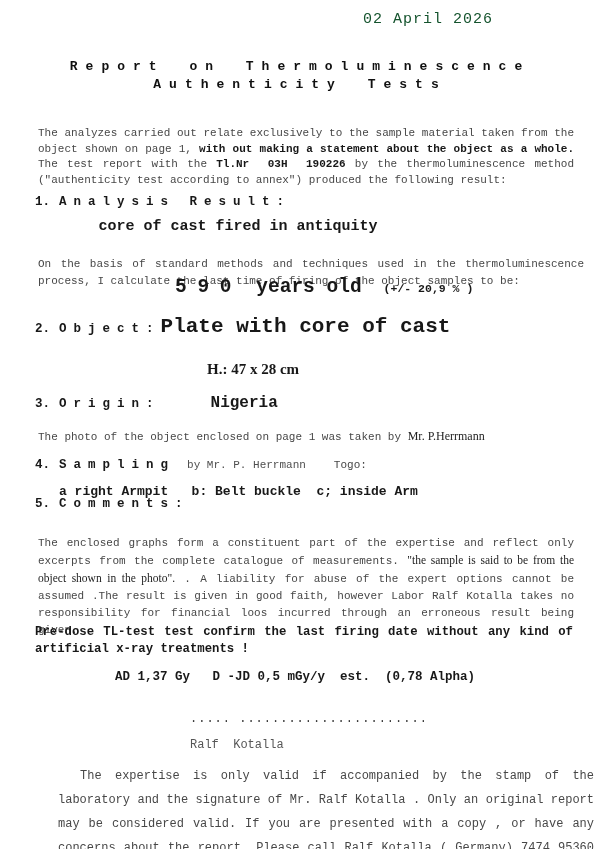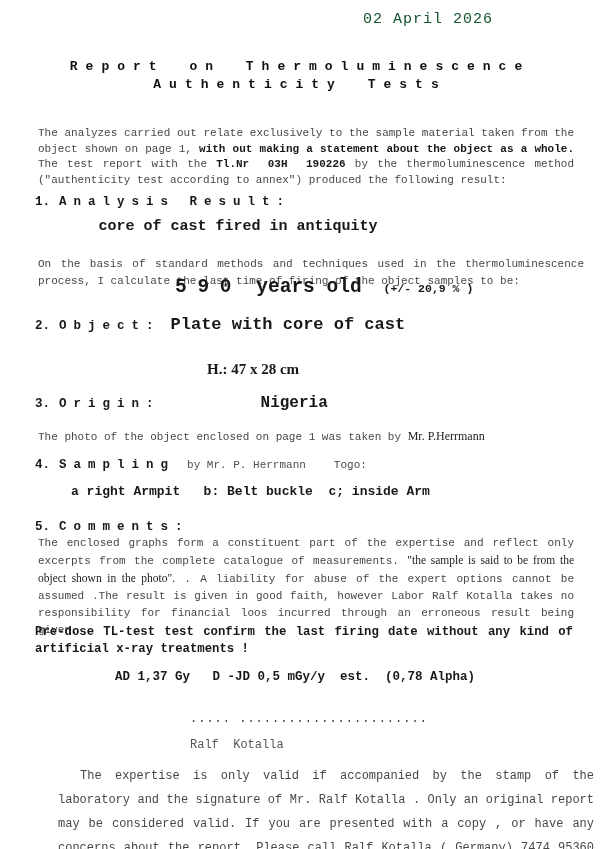--- a/index.html
+++ b/index.html
@@ -31,7 +31,7 @@
   .age-num { font-size: 19.5px; letter-spacing: 0.55em; }
   .age-unit { font-size: 19.5px; margin-left: 14px; }
   .age-tol { font-size: 11.5px; margin-left: 22px; }
-  .obj-val { font-size: 17px; margin-left: 10px; }
+  .obj-val { font-size: 21px; margin-left: 0; }
   .dim-line { font-size: 15px; font-family: Liberation Serif, serif; }
   .origin-val { font-size: 16px; margin-left: 100px; }
   .small-reg { font-size: 11px; }

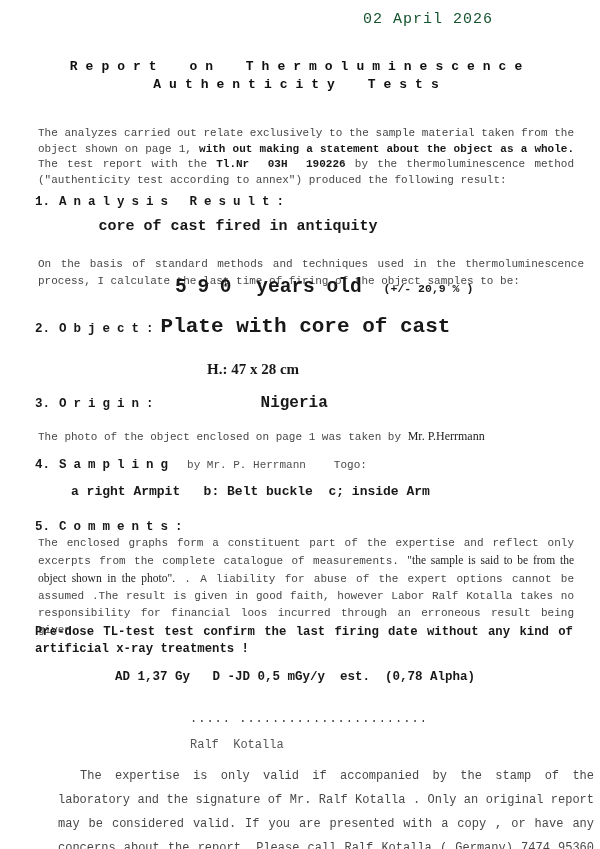--- a/index.html
+++ b/index.html
@@ -33,7 +33,7 @@
   .age-tol { font-size: 11.5px; margin-left: 22px; }
   .obj-val { font-size: 21px; margin-left: 0; }
   .dim-line { font-size: 15px; font-family: Liberation Serif, serif; }
-  .origin-val { font-size: 16px; margin-left: 100px; }
+  .origin-val { font-size: 16px; margin-left: 50px; }
   .small-reg { font-size: 11px; }
   .sampling-by { font-size: 11px; margin-left: 12px; color: #4f4f4f; }
   .sampling-place { font-size: 11px; margin-left: 28px; }

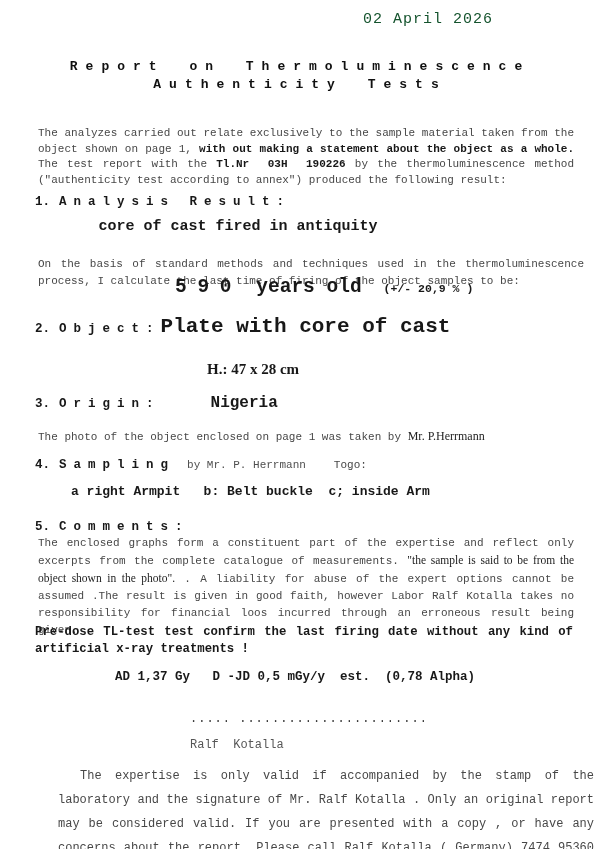--- a/index.html
+++ b/index.html
@@ -92,7 +92,7 @@
     <span class="b head-num">4.</span><span class="b sp head-lbl">Sampling</span><span class="sampling-by">by Mr. P. Herrmann</span><span class="sampling-place">Togo:</span>
   </div>
 
-  <div class="abs b points pre" style="top:484px; left:71px;">a right Armpit   b: Belt buckle  c; inside Arm</div>
+  <div class="abs b points pre" style="top:484px; left:59px;">a right Armpit   b: Belt buckle  c; inside Arm</div>
 
   <div class="abs" style="top:517px; left:35px;">
     <span class="b head-num">5.</span><span class="b sp head-lbl">Comments:</span>

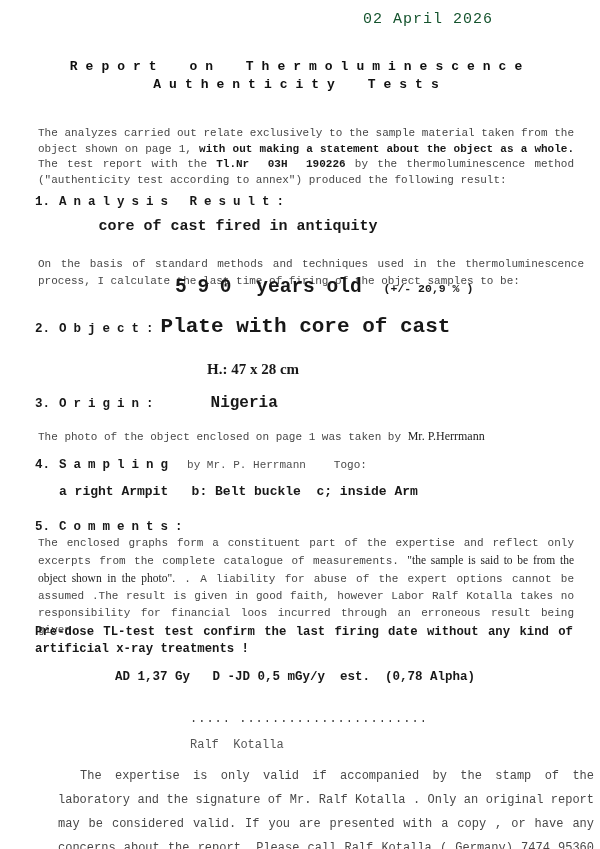--- a/index.html
+++ b/index.html
@@ -94,7 +94,7 @@
 
   <div class="abs b points pre" style="top:484px; left:59px;">a right Armpit   b: Belt buckle  c; inside Arm</div>
 
-  <div class="abs" style="top:517px; left:35px;">
+  <div class="abs" style="top:494px; left:35px;">
     <span class="b head-num">5.</span><span class="b sp head-lbl">Comments:</span>
   </div>
 

